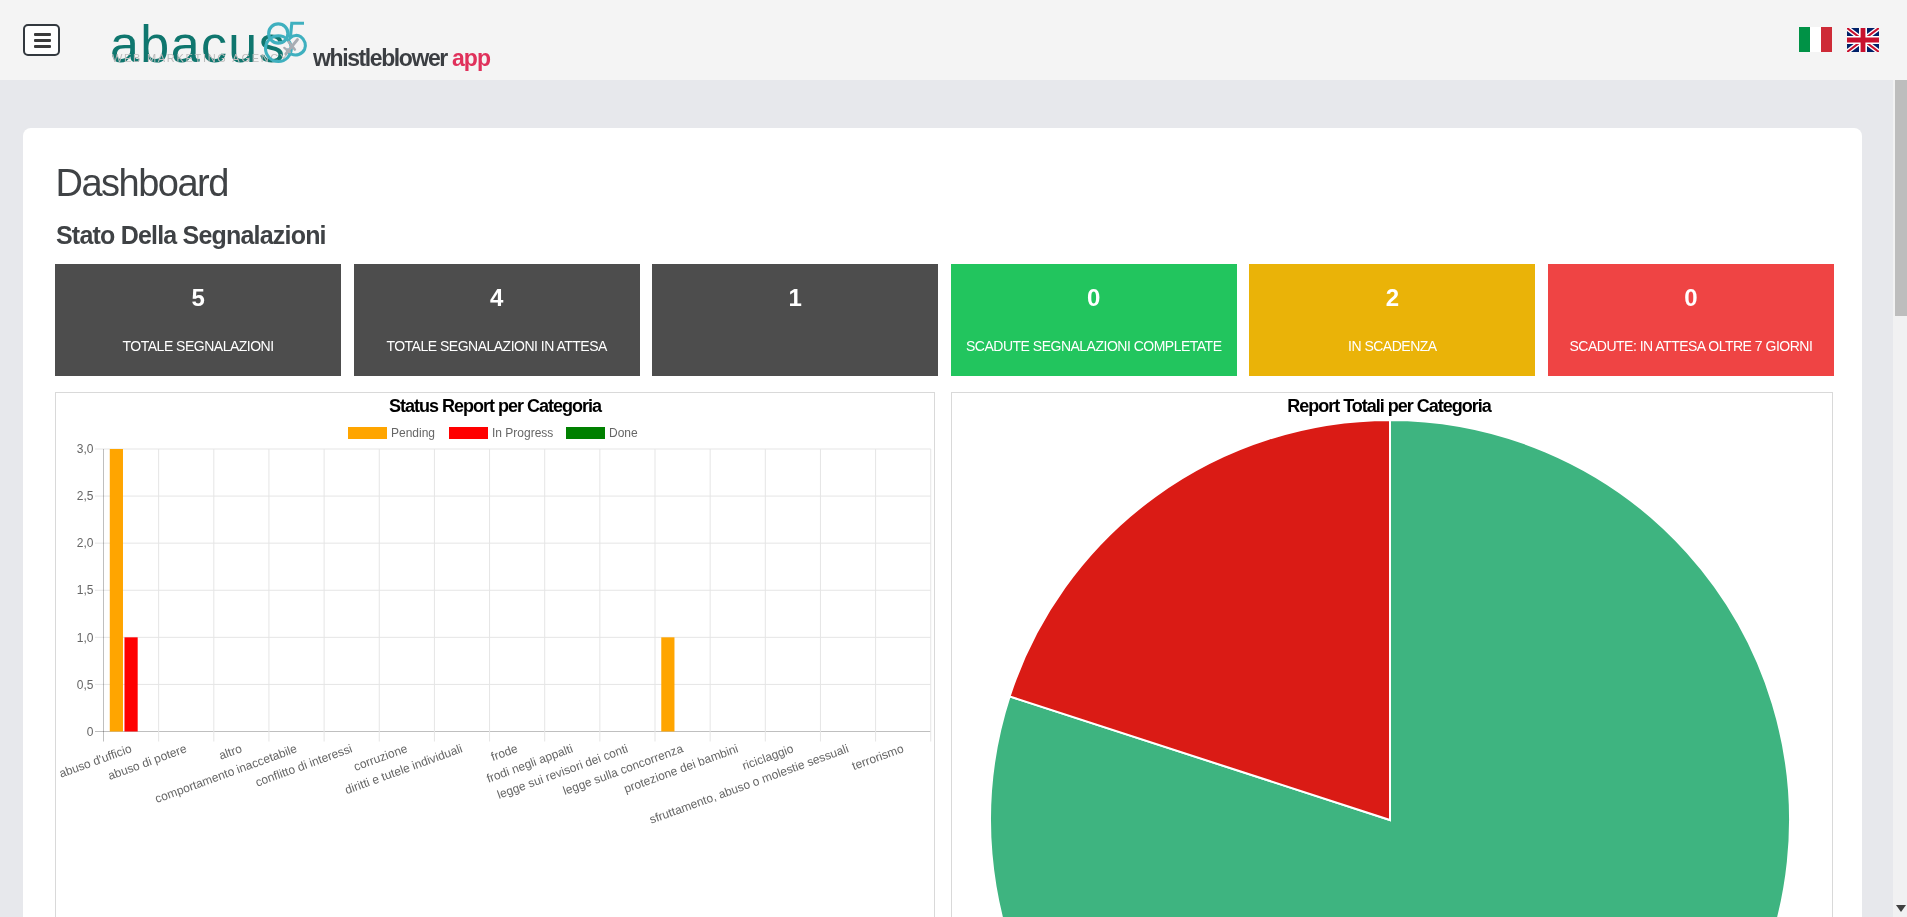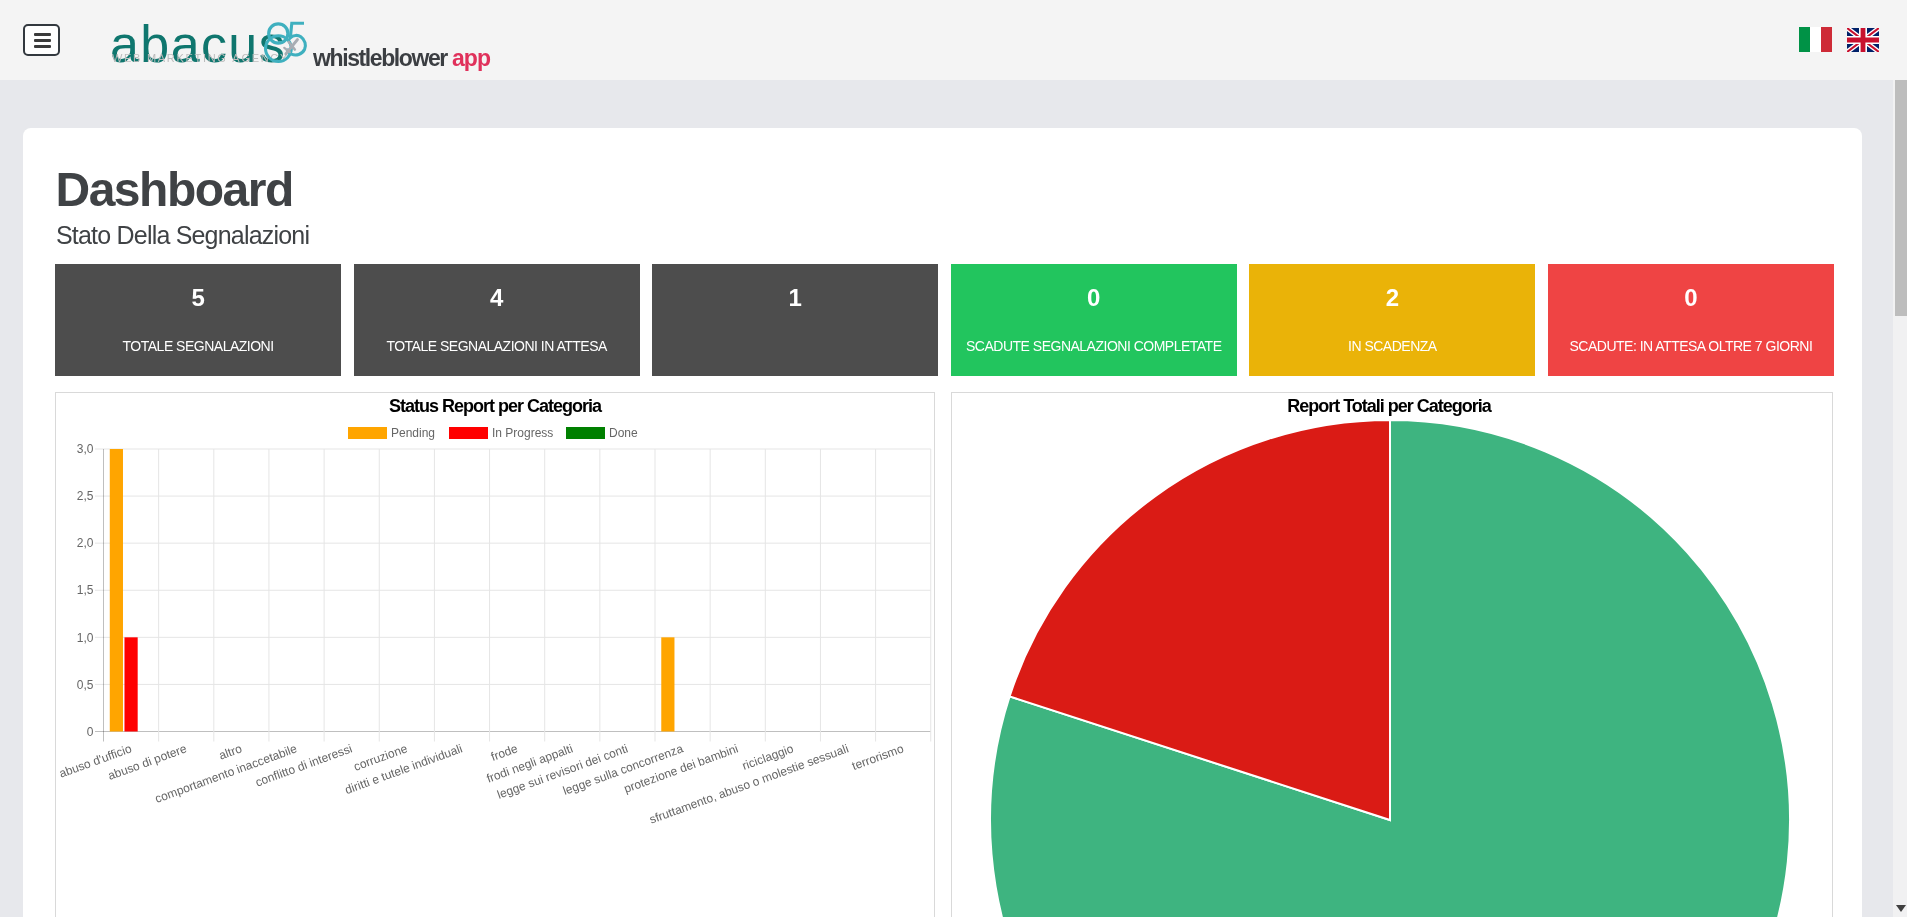--- a/index.html
+++ b/index.html
@@ -14,7 +14,7 @@
 .wb span{color:#e0315b;font-weight:bold;letter-spacing:-0.8px}
 .flag{position:absolute;top:27px}
 .card{position:absolute;left:23px;top:128px;width:1839px;height:1000px;background:#fff;border-radius:8px}
-h1{position:absolute;left:55.5px;top:162px;font-size:48px;letter-spacing:-1.5px;color:#3f4245;font-weight:bold}
+h1{position:absolute;left:55.5px;top:162px;font-size:38px;letter-spacing:-1.5px;color:#3f4245;font-weight:normal}
 h2{position:absolute;left:56px;top:221px;font-size:25px;letter-spacing:-0.8px;color:#3f4245;font-weight:normal}
 .stats{position:absolute;left:55px;top:264px;width:1779px;display:flex;gap:12.4px}
 .stat{flex:1;height:112px;color:#fff;text-align:center;padding-top:16px}

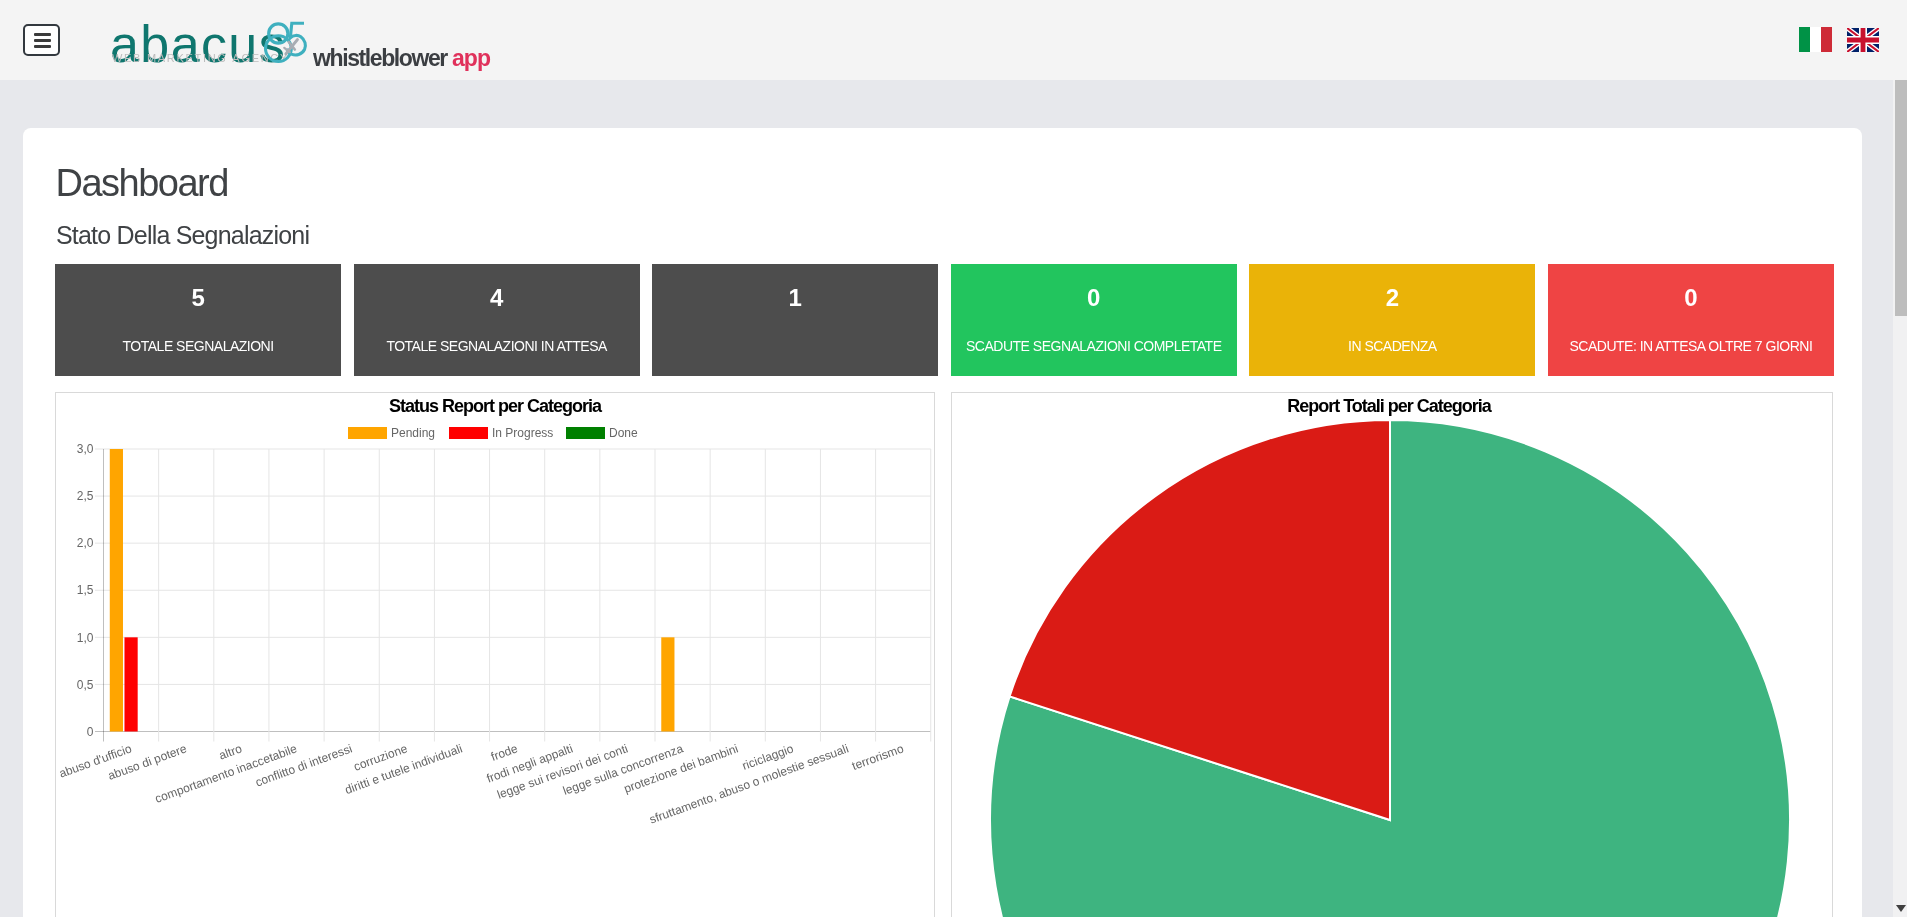--- a/index.html
+++ b/index.html
@@ -15,7 +15,7 @@
 .flag{position:absolute;top:27px}
 .card{position:absolute;left:23px;top:128px;width:1839px;height:1000px;background:#fff;border-radius:8px}
 h1{position:absolute;left:55.5px;top:162px;font-size:38px;letter-spacing:-1.5px;color:#3f4245;font-weight:normal}
-h2{position:absolute;left:56px;top:221px;font-size:25px;letter-spacing:-0.8px;color:#3f4245;font-weight:normal}
+h2{position:absolute;left:56px;top:221px;font-size:25px;letter-spacing:-0.8px;color:#3f4245;font-weight:bold}
 .stats{position:absolute;left:55px;top:264px;width:1779px;display:flex;gap:12.4px}
 .stat{flex:1;height:112px;color:#fff;text-align:center;padding-top:16px}
 .stat .n{font-size:24px;font-weight:bold;line-height:36px}

